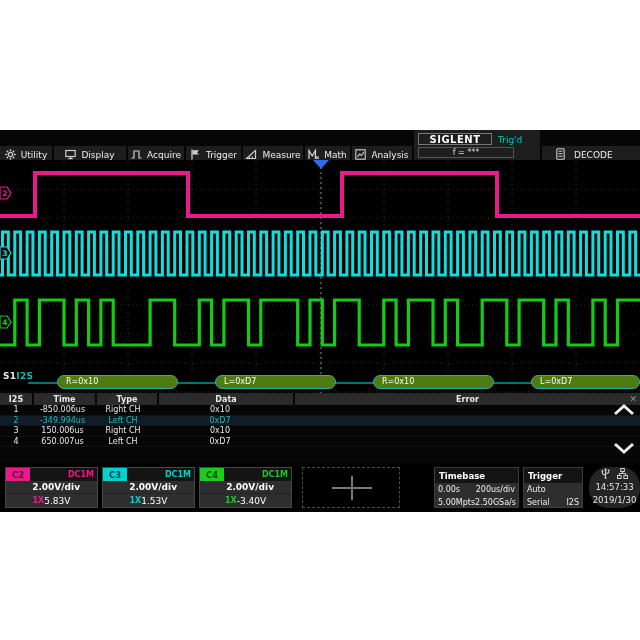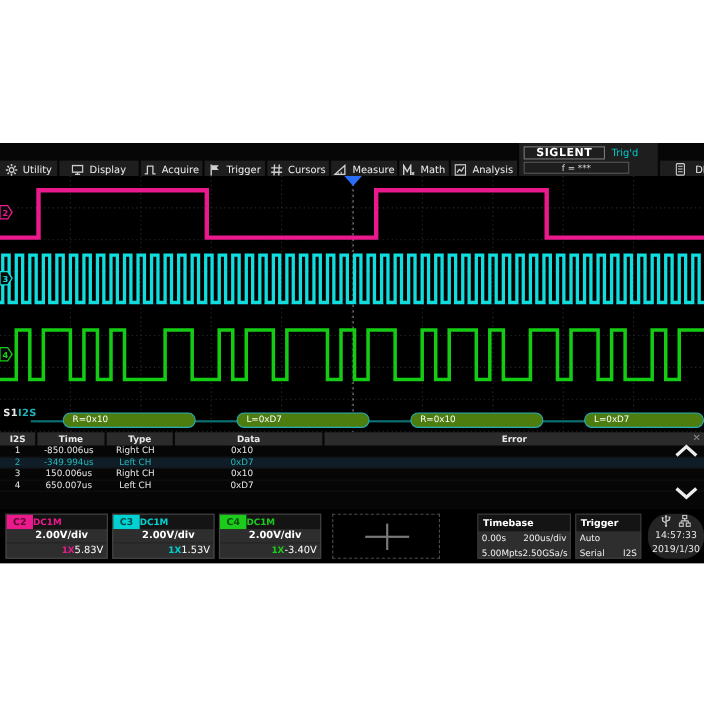--- a/index.html
+++ b/index.html
@@ -112,17 +112,6 @@
           <path d="M2.6,1.2 H9 L7,3.4 9,5.6 H2.6 Z" fill="#cfcfcf"></path>
         </svg>
       <span>Trigger</span>
-    </div>
-    <div class="mitem" style="width:56px">
-      <svg width="11" height="11" viewBox="0 0 11 11">
-          <g stroke="#cfcfcf" stroke-width="1.2">
-            <line x1="3.6" y1="0.5" x2="3.1" y2="10.5"></line>
-            <line x1="7.9" y1="0.5" x2="7.4" y2="10.5"></line>
-            <line x1="0.5" y1="3.6" x2="10.5" y2="3.6"></line>
-            <line x1="0.5" y1="7.6" x2="10.5" y2="7.6"></line>
-          </g>
-        </svg>
-      <span>Cursors</span>
     </div>
     <div class="mitem" style="width:60px">
       <svg width="12" height="11" viewBox="0 0 12 11">

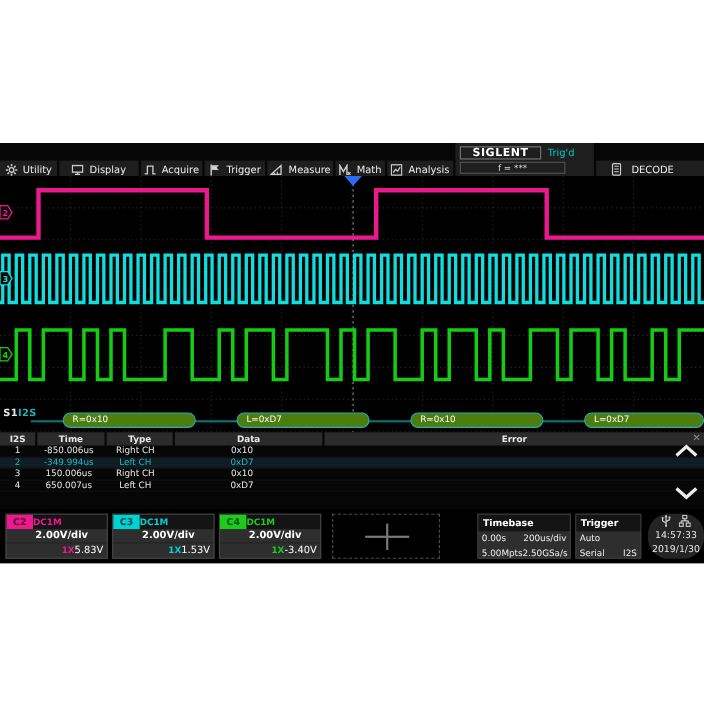--- a/index.html
+++ b/index.html
@@ -49,7 +49,7 @@
   
   .bottombar { position:absolute; top:333px; left:0; width:640px; height:49px; background:#000; }
   .chbox { position:absolute; top:4px; width:93px; height:41px; background:#2e2e2e; border:1px solid #464646; font-size:8px; color:#fff; cursor:default; }
-  .chbox .hdr { height:13px; background:#141414; display:flex; align-items:center; padding-right:3px; }
+  .chbox .hdr { height:13px; background:#141414; display:flex; align-items:center; justify-content:space-between; padding-right:3px; }
   .badge { min-width:24px; height:13px; display:flex; align-items:center; justify-content:center; font-weight:bold; font-size:8.5px; padding:0 3px; }
   .coupling { font-weight:bold; font-size:8px; }
   .scalerow { height:13px; display:flex; align-items:center; justify-content:flex-end; padding-right:17px; font-size:9px; font-weight:bold; border-bottom:1px solid #242424; }

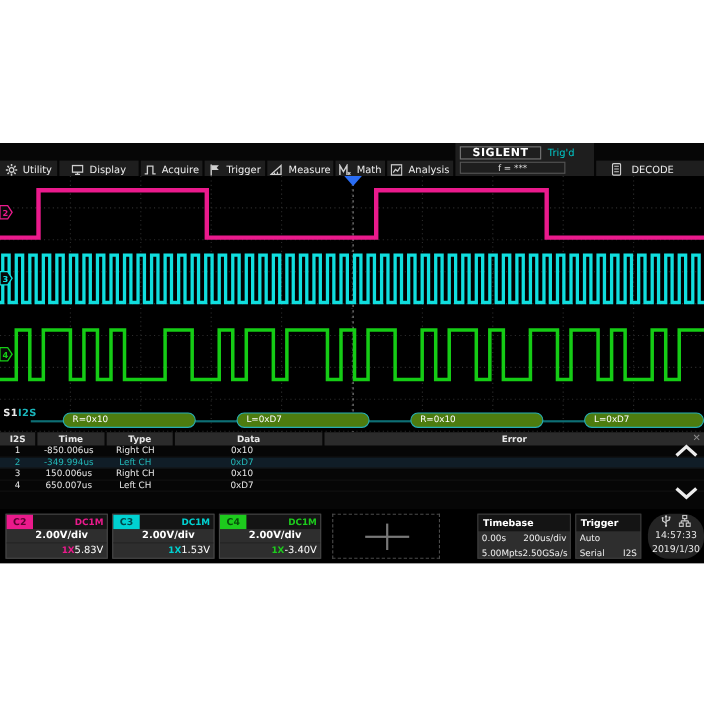--- a/index.html
+++ b/index.html
@@ -53,7 +53,7 @@
   .badge { min-width:24px; height:13px; display:flex; align-items:center; justify-content:center; font-weight:bold; font-size:8.5px; padding:0 3px; }
   .coupling { font-weight:bold; font-size:8px; }
   .scalerow { height:13px; display:flex; align-items:center; justify-content:flex-end; padding-right:17px; font-size:9px; font-weight:bold; border-bottom:1px solid #242424; }
-  .proberow { height:13px; display:flex; align-items:center; justify-content:flex-end; padding:0 3px; }
+  .proberow { height:13px; display:flex; align-items:center; justify-content:center; padding:0 3px; }
   .probe { font-size:8px; font-weight:bold; }
   .offset { font-size:9px; font-weight:normal; color:#fff; }
 

